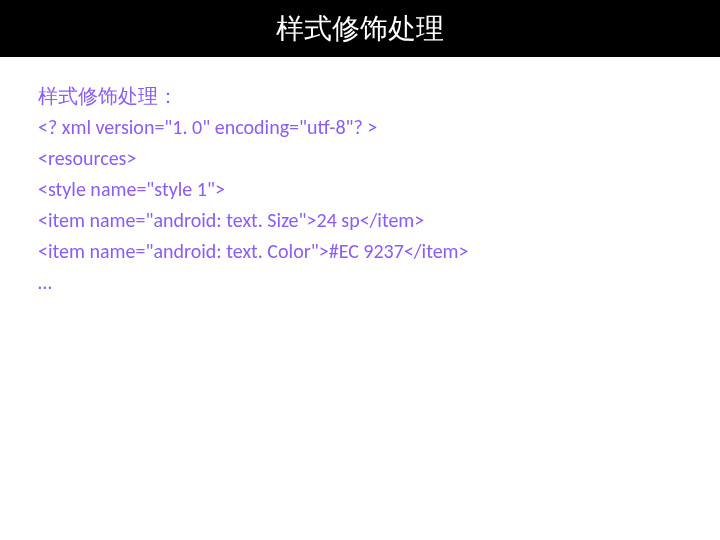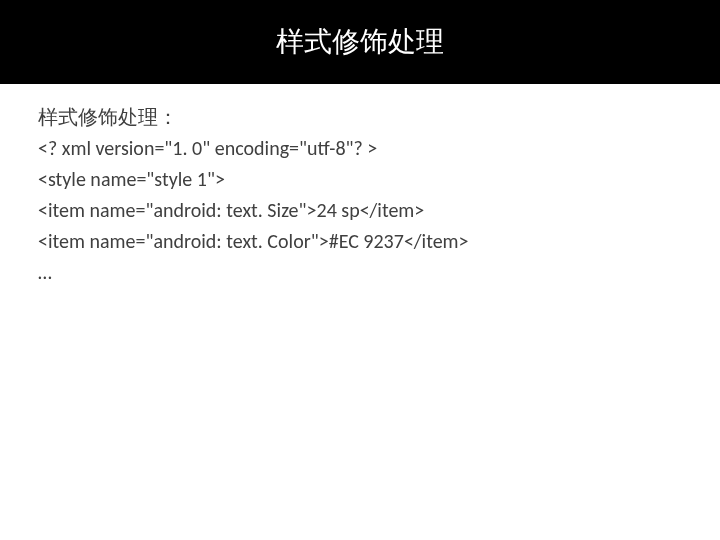--- a/index.html
+++ b/index.html
@@ -13,7 +13,7 @@
     .title-bar {
       background: #000000;
       color: #ffffff;
-      height: 84px;
+      height: 57px;
       display: flex;
       align-items: center;
       justify-content: center;

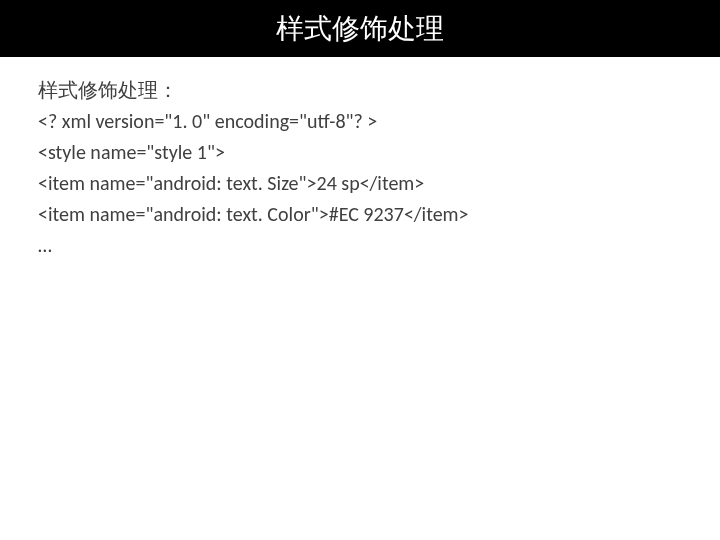--- a/index.html
+++ b/index.html
@@ -22,8 +22,8 @@
       text-align: center;
     }
     .content {
-      padding: 18px 38px 0 38px;
-      color: #404040;
+      padding: 24px 38px 0 38px;
+      color: #8b5cf6;
       font-size: 20px;
       line-height: 1.55;
     }

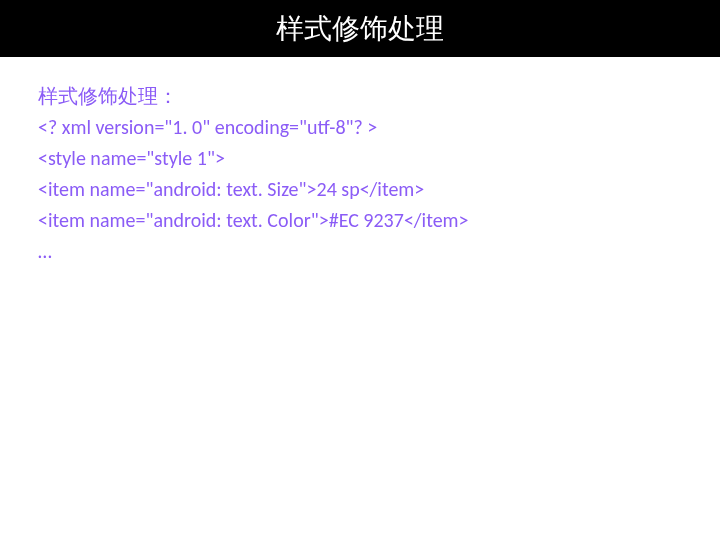--- a/index.html
+++ b/index.html
@@ -41,6 +41,7 @@
 <div class="content">
   <div>样式修饰处理：</div>
   <div>&lt;? xml version="1. 0" encoding="utf-8"? &gt;</div>
+  <div>&lt;resources&gt;</div>
   <div>&lt;style name="style 1"&gt;</div>
   <div>&lt;item name="android: text. Size"&gt;24 sp&lt;/item&gt;</div>
   <div>&lt;item name="android: text. Color"&gt;#EC 9237&lt;/item&gt;</div>

